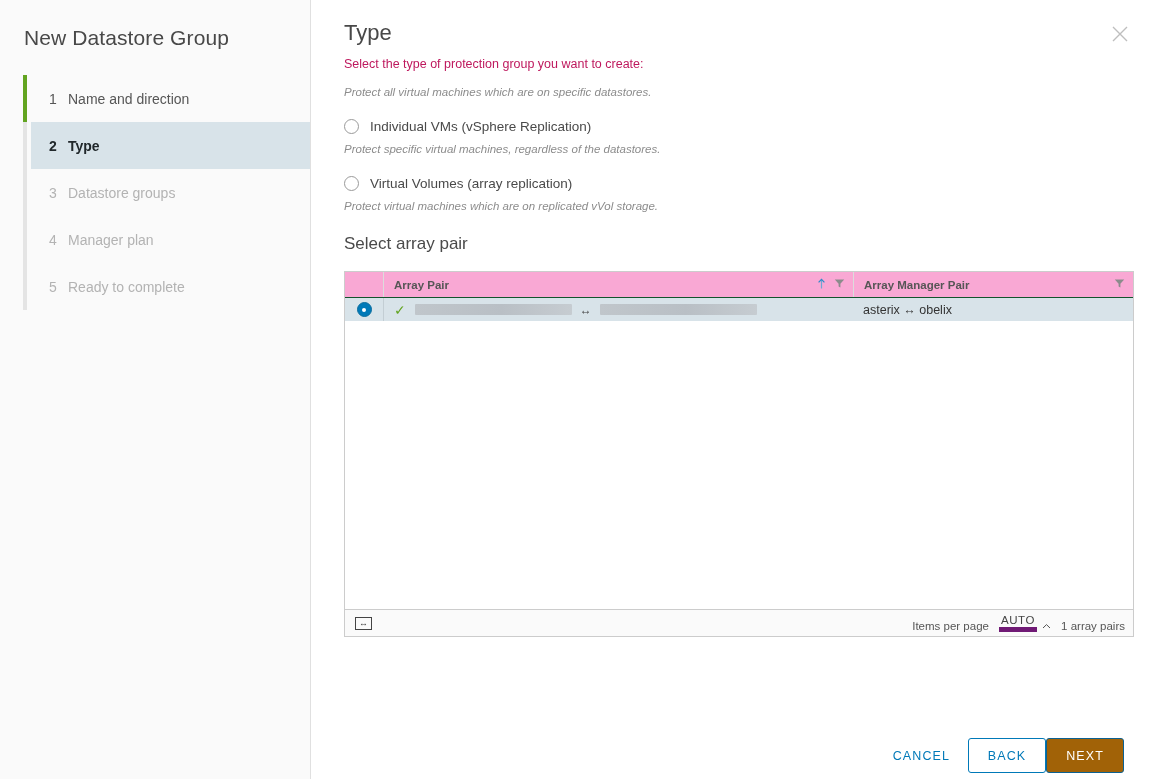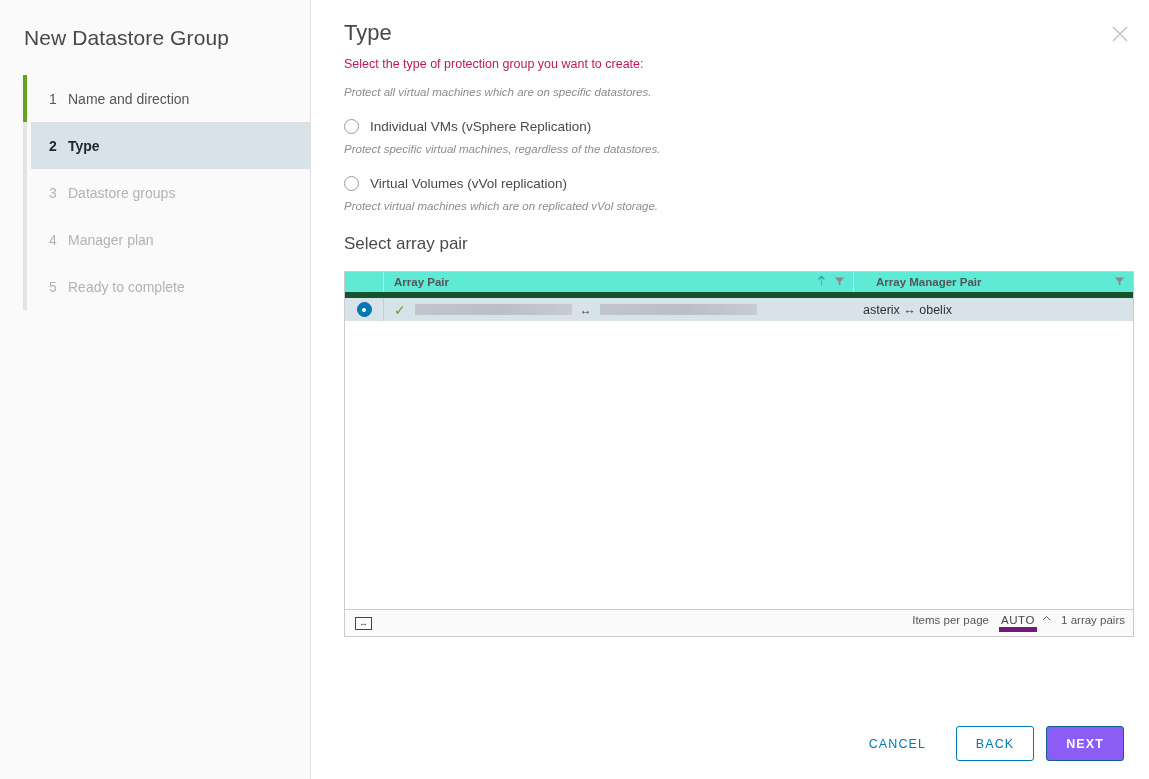--- a/index.html
+++ b/index.html
@@ -376,7 +376,7 @@
       <div class="radio-block">
         <div class="radio-row">
           <span class="radio-mark"></span>
-          <span class="radio-label">Virtual Volumes (vVol replication)</span>
+          <span class="radio-label">Virtual Volumes (array replication)</span>
         </div>
         <div class="radio-desc">Protect virtual machines which are on replicated vVol storage.</div>
       </div>

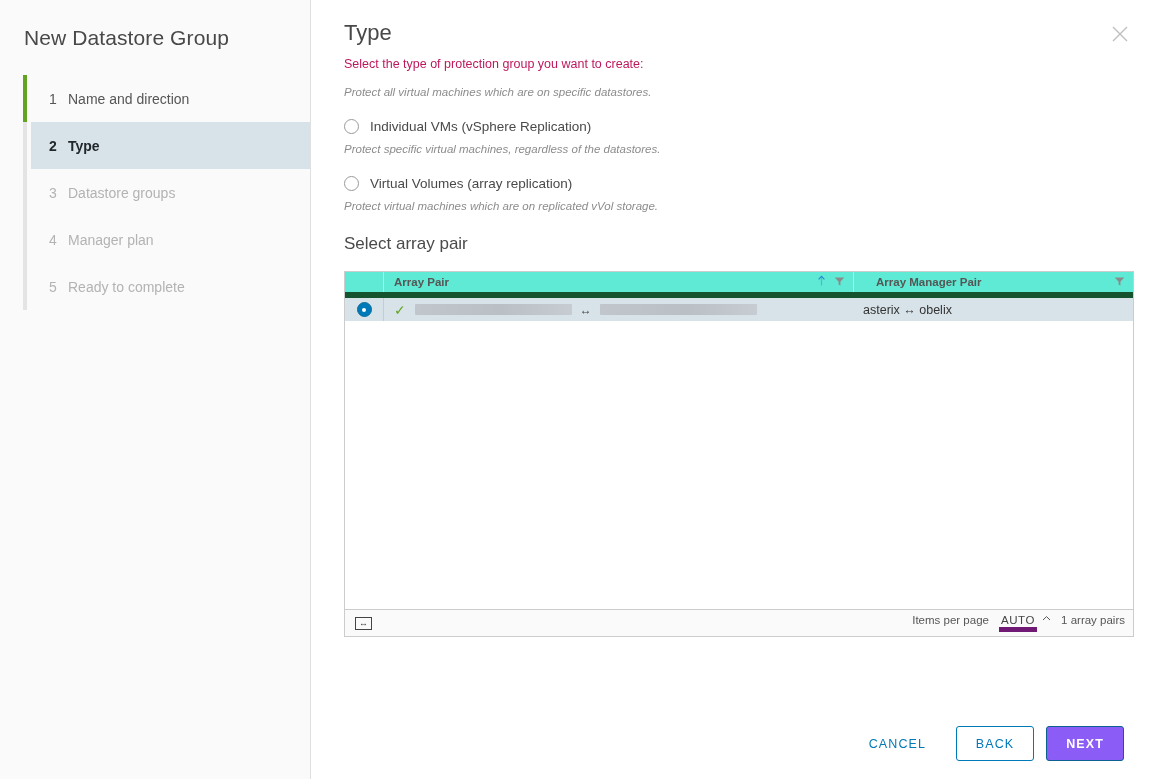--- a/index.html
+++ b/index.html
@@ -170,8 +170,8 @@
     display: flex;
     height: 26px;
     align-items: stretch;
-    background: #5eead4;
-    border-bottom: 6px solid #14532d;
+    background: #f9a8d4;
+    border-bottom: 1px solid #14532d;
     font-size: 11.5px;
     font-weight: 600;
     color: #565656;

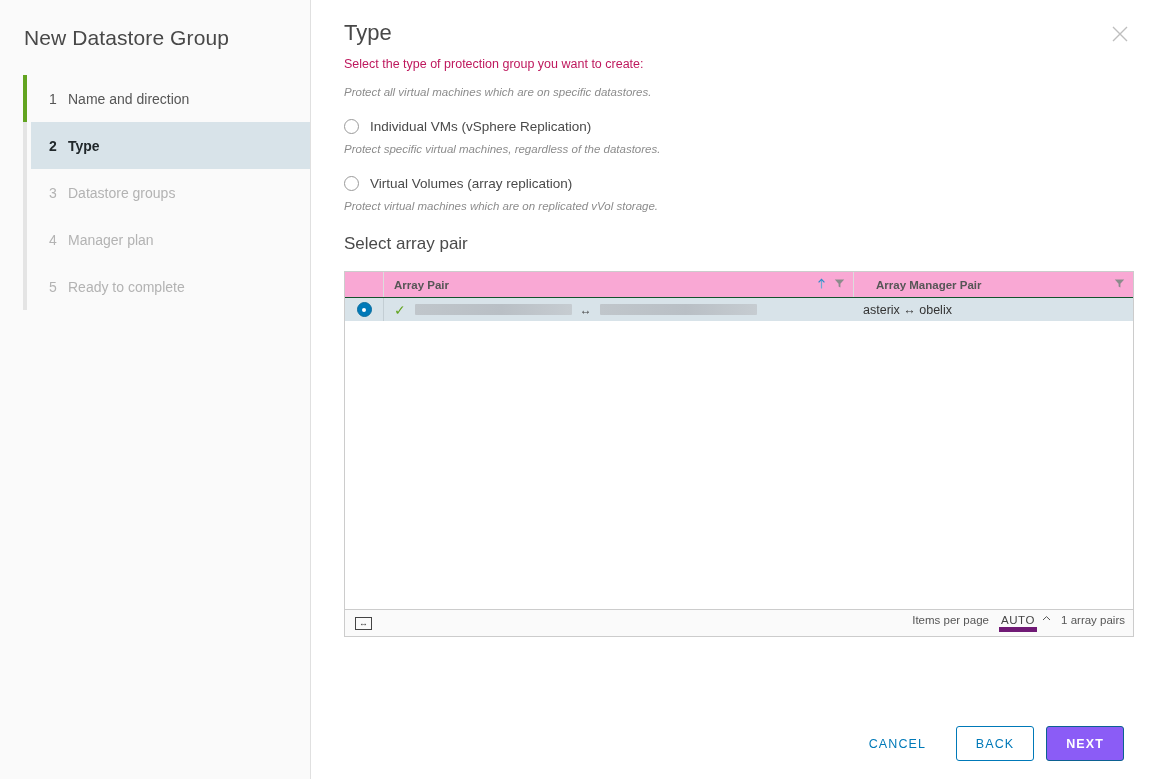--- a/index.html
+++ b/index.html
@@ -184,7 +184,7 @@
   }
   .th.sel { width: 38px; flex: 0 0 38px; }
   .th.pair { flex: 1 1 auto; border-left: 1px solid #dcdcdc; padding-left: 10px; }
-  .th.mgr { width: 280px; flex: 0 0 280px; border-left: 1px solid #dcdcdc; padding-left: 22px; justify-content: space-between; }
+  .th.mgr { width: 280px; flex: 0 0 280px; border-left: 1px solid #dcdcdc; padding-left: 10px; justify-content: space-between; }
   .th .sortfilter {
     margin-left: auto;
     display: flex;

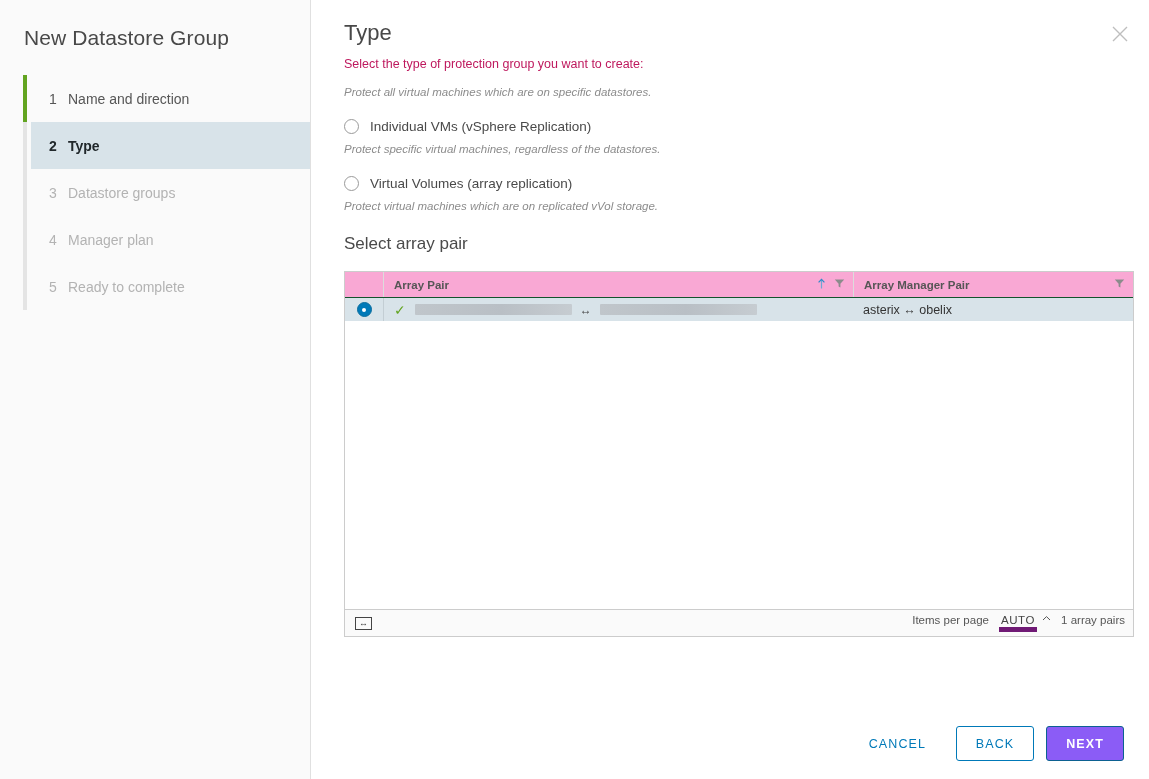--- a/index.html
+++ b/index.html
@@ -256,7 +256,7 @@
     color: #444;
     line-height: 1;
   }
-  .foot-right { margin-left: auto; display: flex; align-items: flex-start; gap: 10px; }
+  .foot-right { margin-left: auto; display: flex; align-items: flex-end; gap: 10px; }
   .ipp-label { color: #565656; }
   .ipp-value {
     border-bottom: 5px solid #701a75;

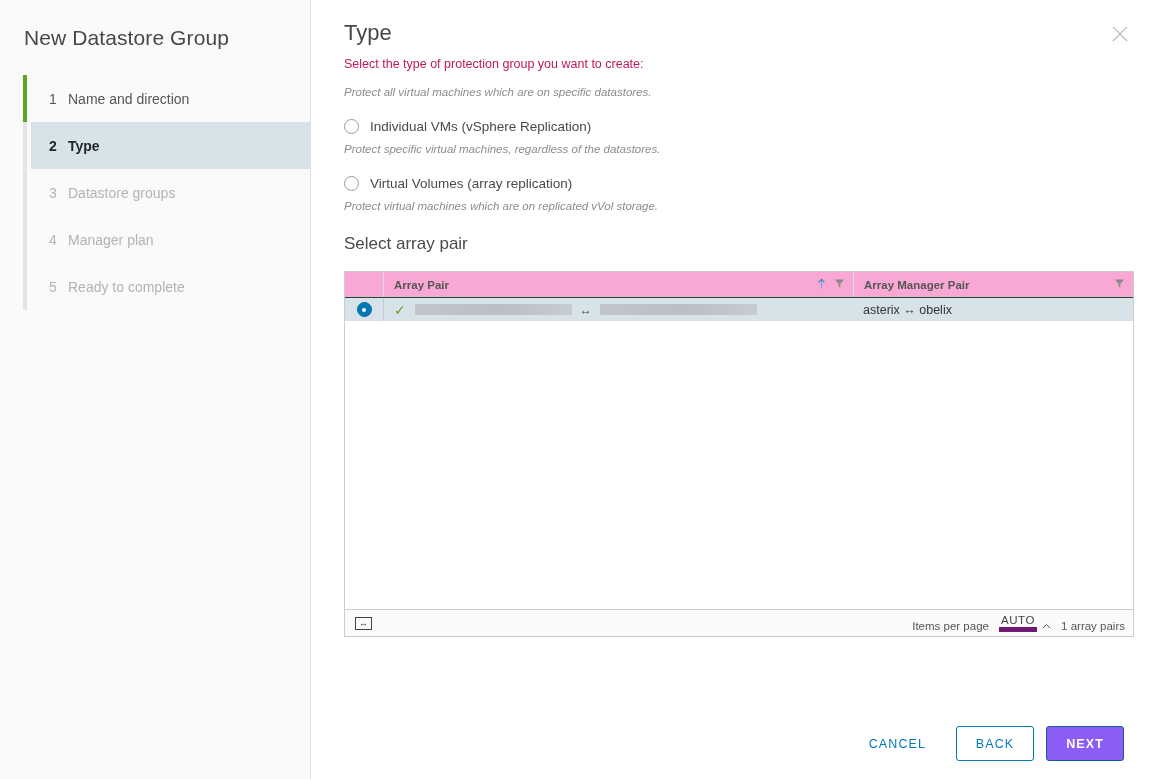--- a/index.html
+++ b/index.html
@@ -272,10 +272,9 @@
   #footer {
     position: absolute;
     right: 25px;
-    bottom: 18px;
-    display: flex;
-    align-items: center;
-    gap: 12px;
+    bottom: 6px;
+    display: flex;
+    align-items: center;
   }
   .btn {
     font-family: "Liberation Sans", sans-serif;

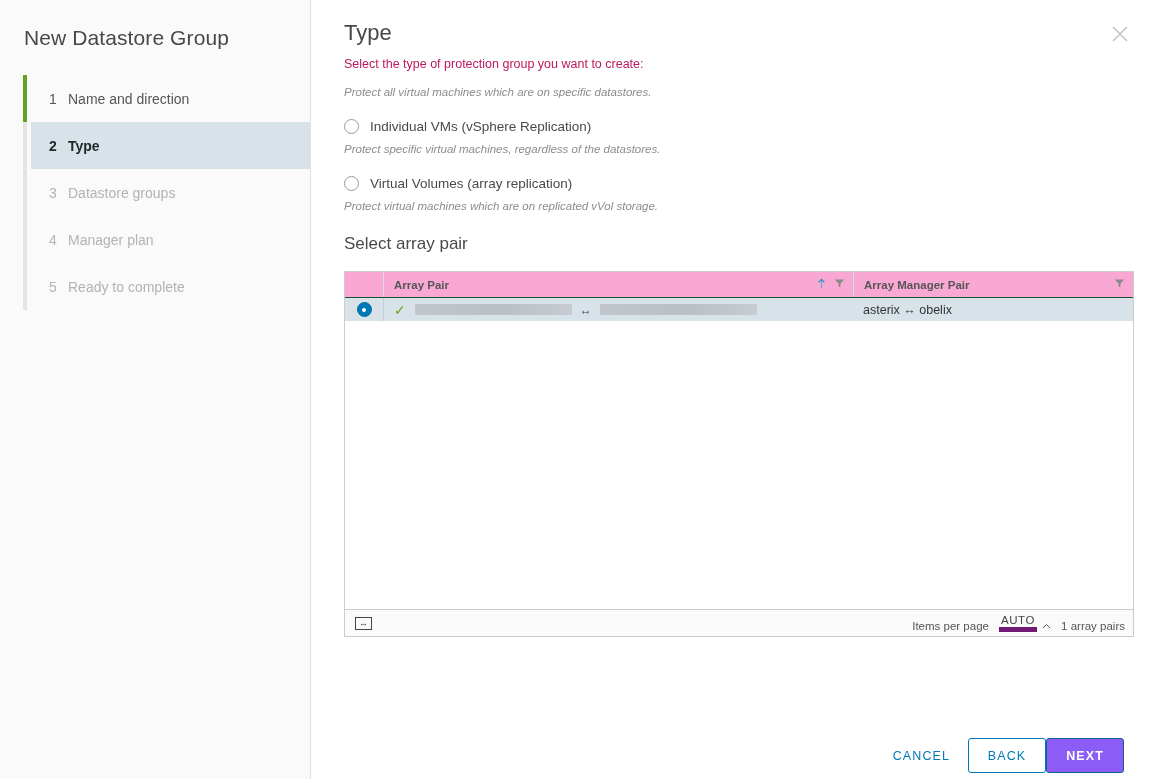--- a/index.html
+++ b/index.html
@@ -300,11 +300,11 @@
     min-width: 78px;
   }
   .btn.primary {
-    background: #8b5cf6;
+    background: #a16207;
     border: 1px solid #0c6191;
     color: #ffffff;
     min-width: 78px;
-    font-weight: 700;
+    font-weight: 400;
     text-align: right;
   }
 </style>

